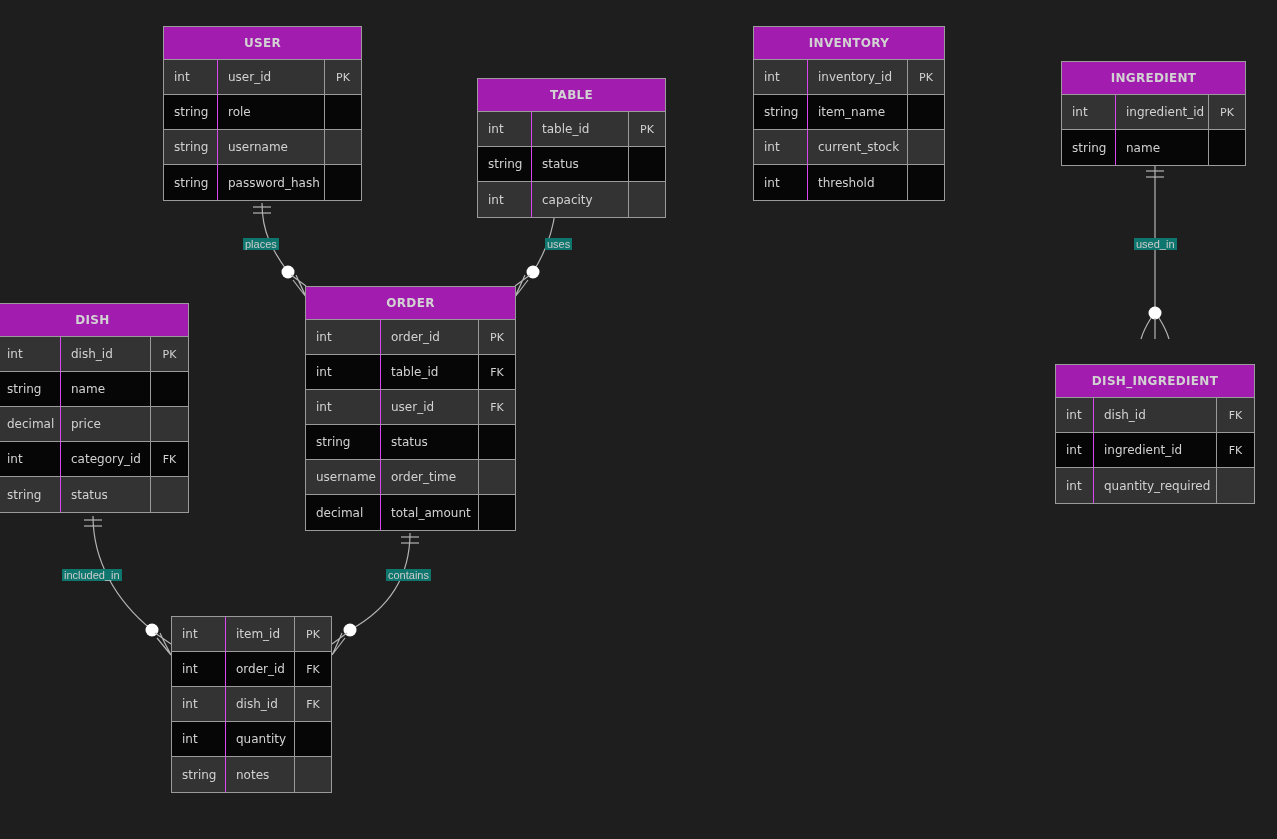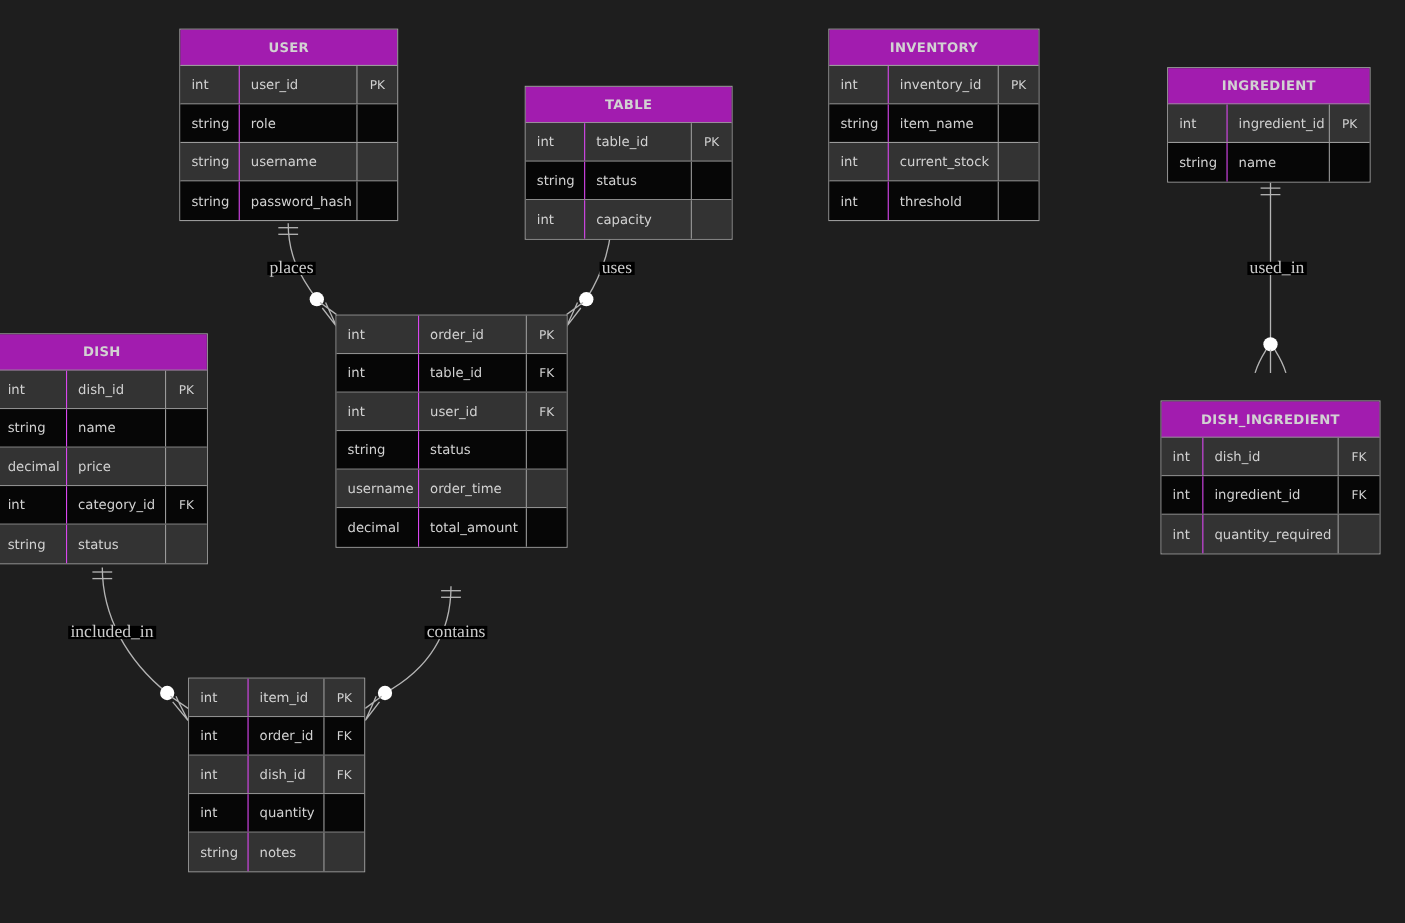--- a/index.html
+++ b/index.html
@@ -45,10 +45,10 @@
   .rel-label {
     position: absolute;
     color: #cccccc;
-    font-size: 16px;
-    font-family: Liberation Serif, serif;
+    font-size: 11px;
+    font-family: Liberation Sans, sans-serif;
     white-space: nowrap;
-    background: #000000;
+    background: #0f766e;
     padding: 0 2px;
     line-height: 12px;
   }

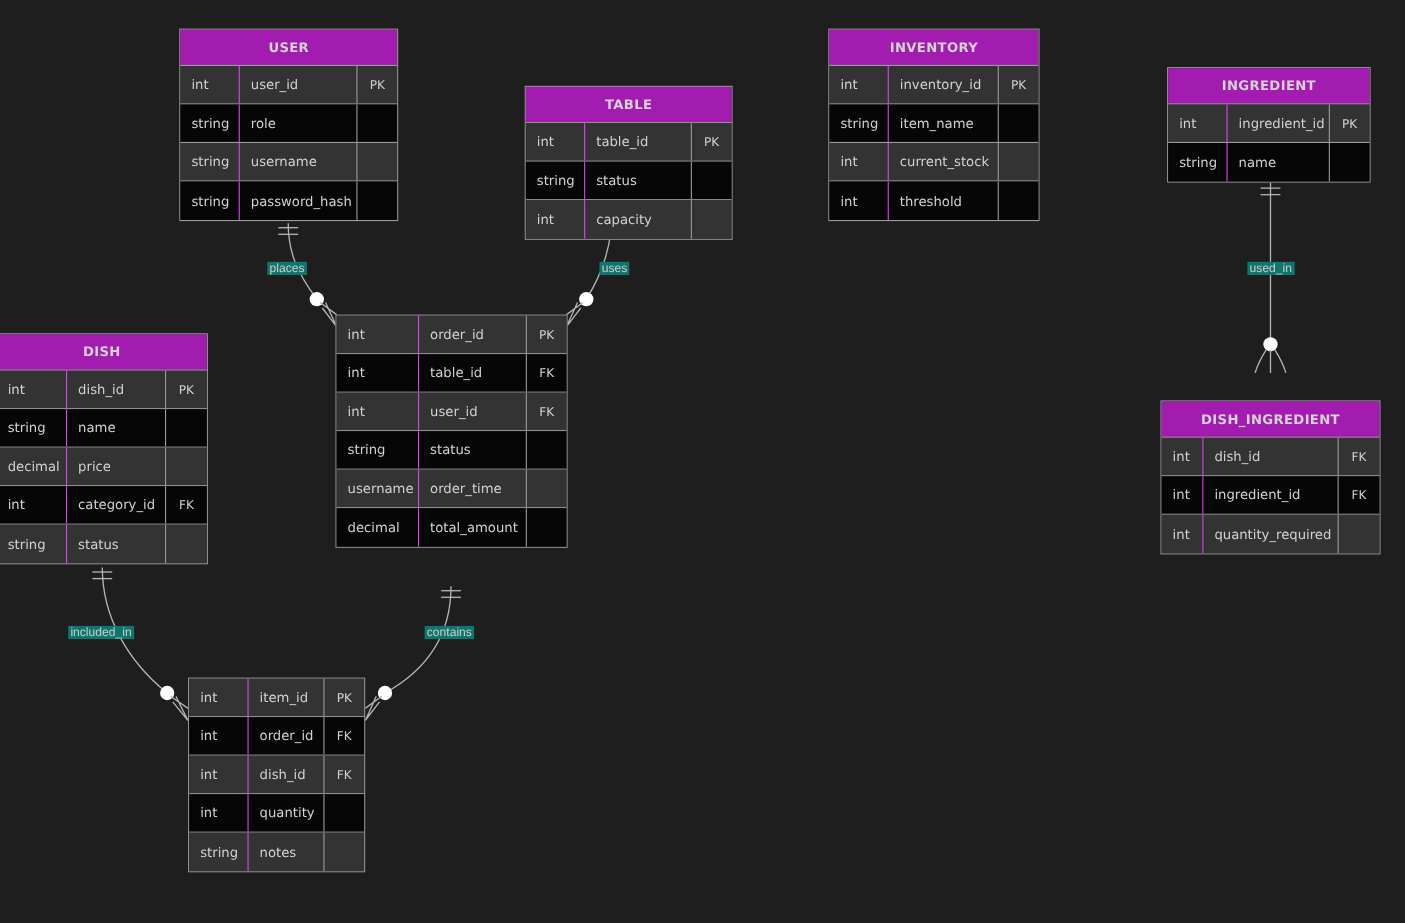--- a/index.html
+++ b/index.html
@@ -228,6 +228,7 @@
         </div>
       </div>
       <div class="entity" style="left: 305px; top: 286px; width: 211px;">
+        <div class="entity-title">ORDER</div>
         <div class="attr-row odd">
           <div class="cell cell-type" style="width: 75px; flex: 0 0 75px;">int</div>
           <div class="cell cell-name">order_id</div>

